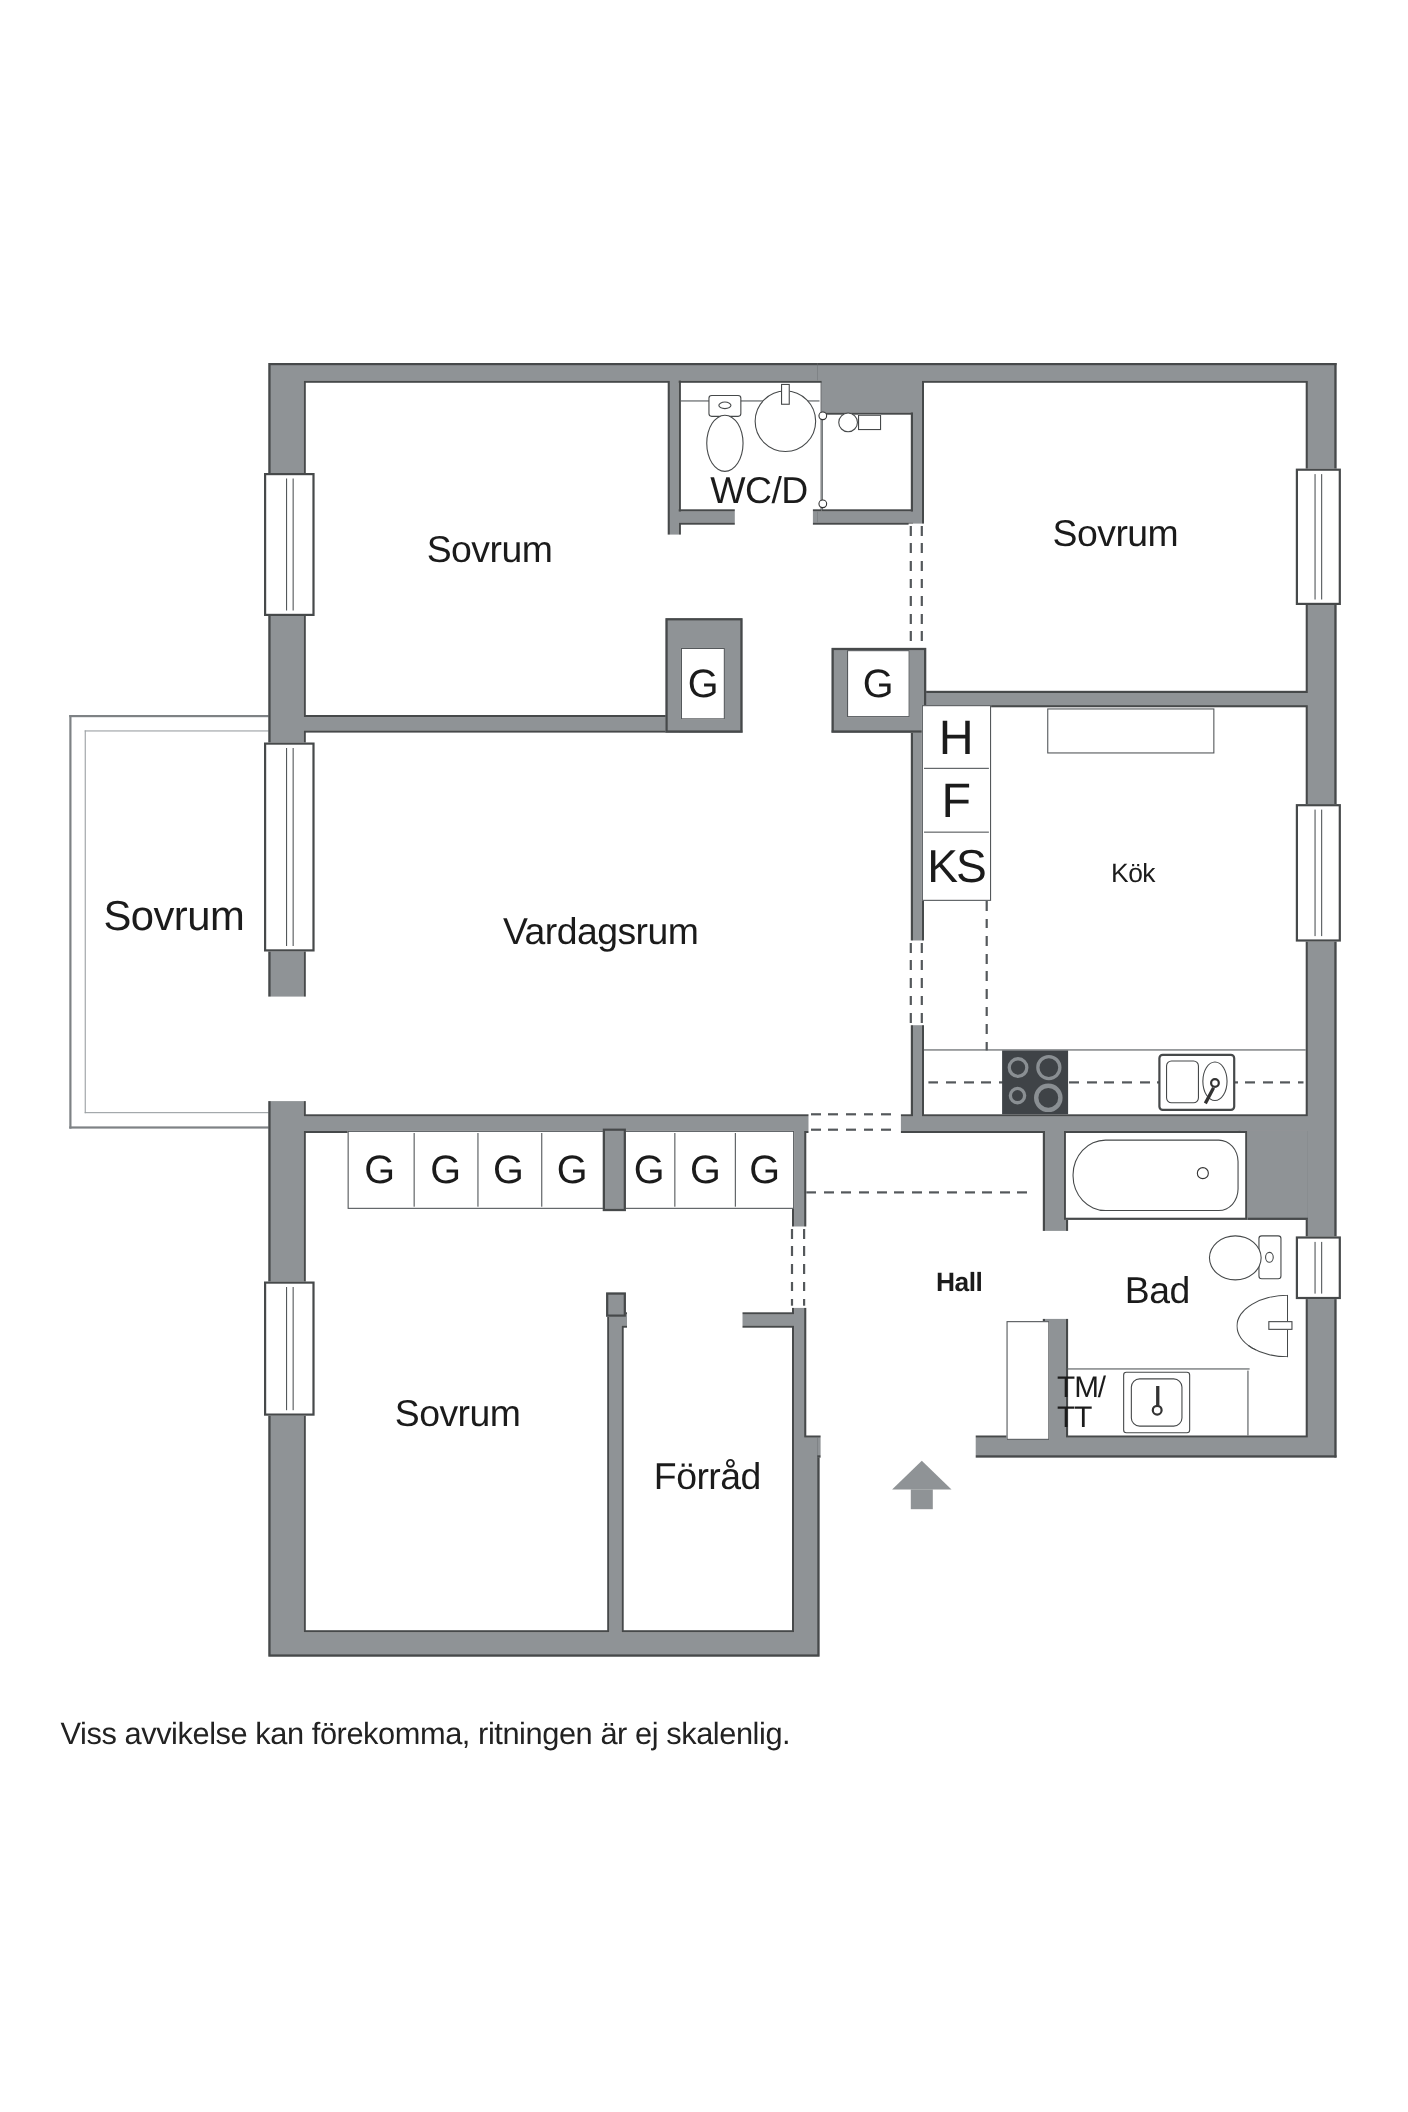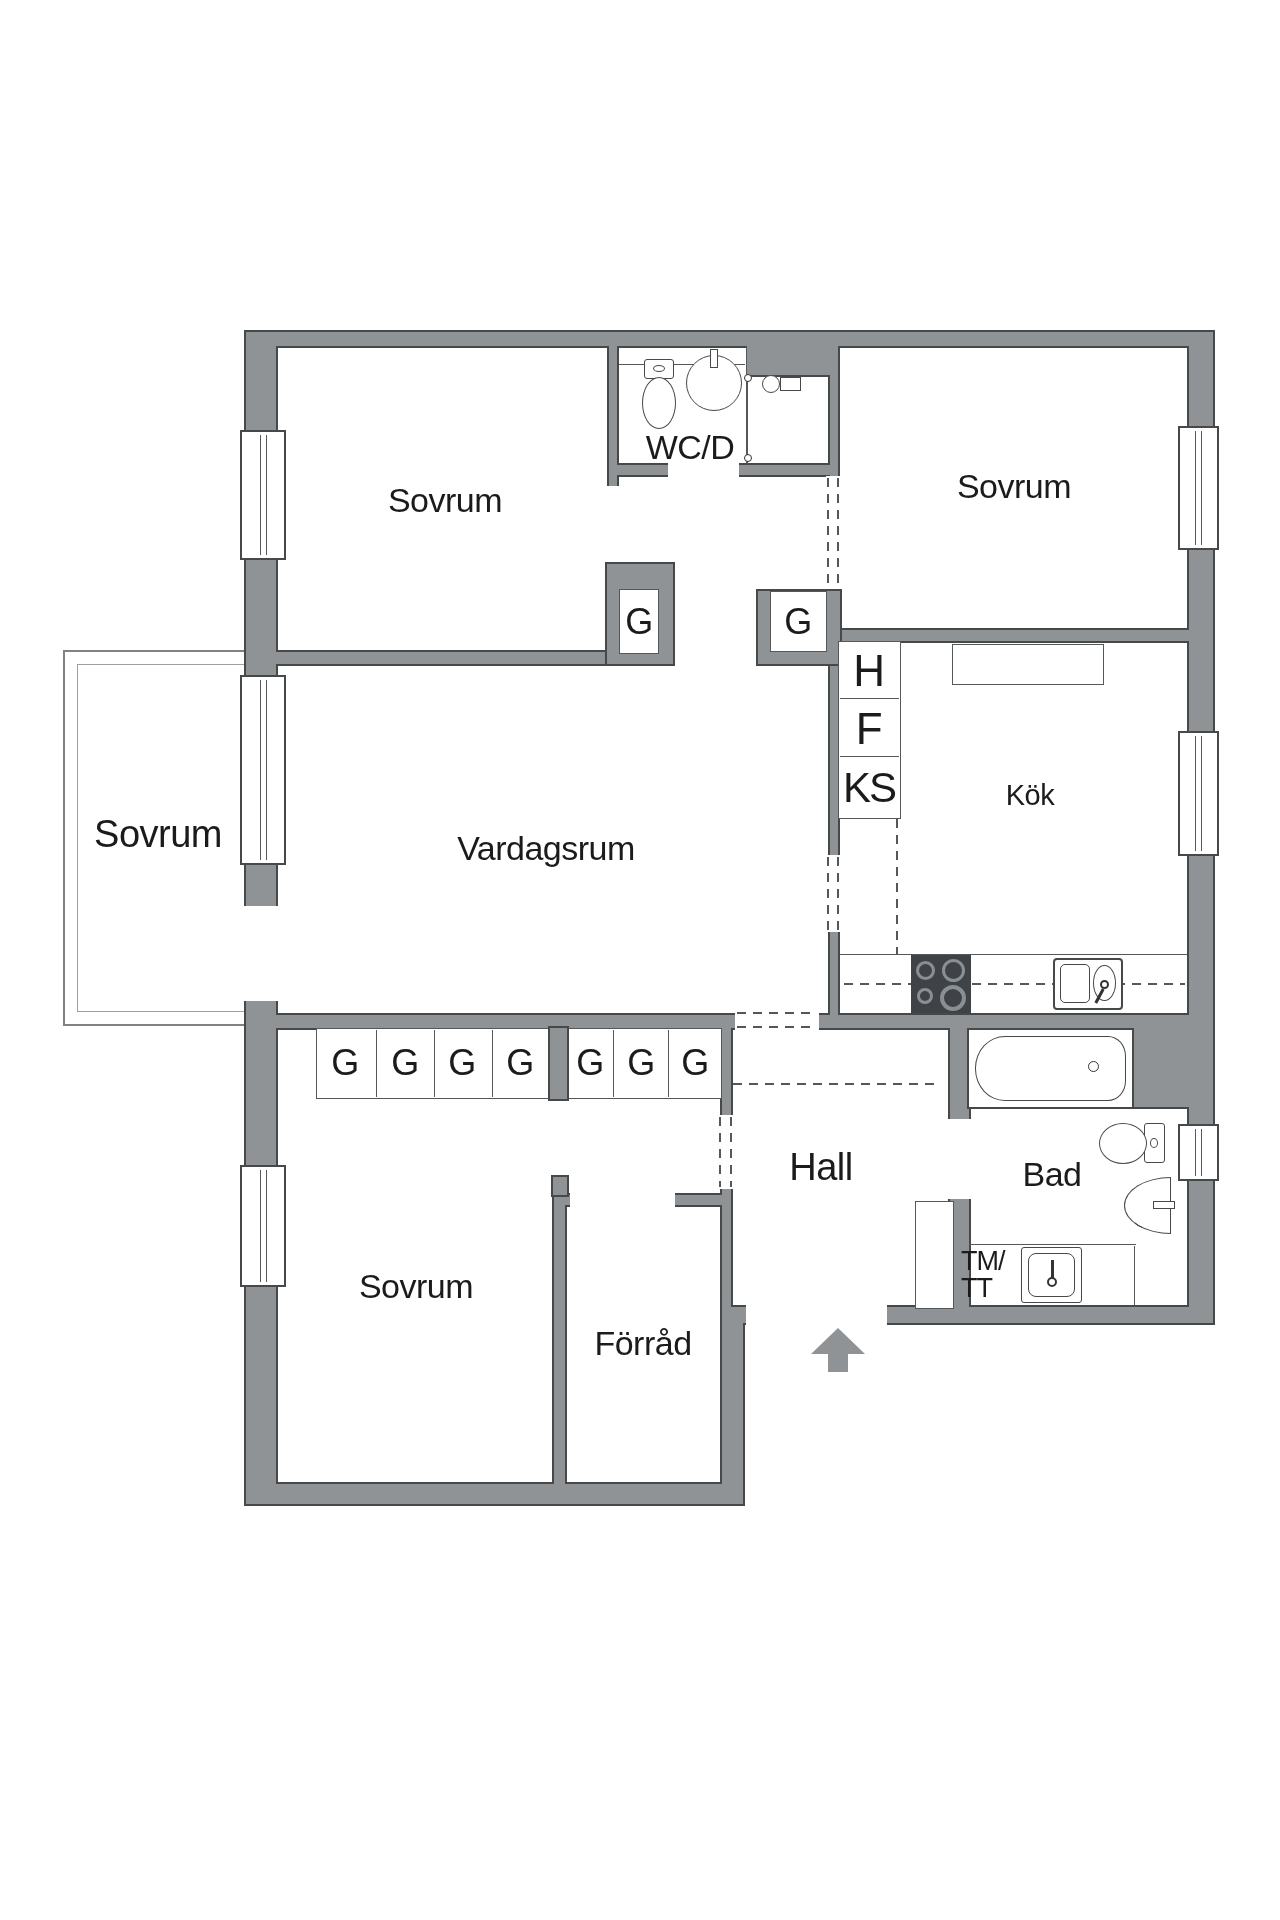--- a/index.html
+++ b/index.html
@@ -178,7 +178,7 @@
   <div class="lbl" style="left:1014px;top:486px;font-size:34px;">Sovrum</div>
   <div class="lbl" style="left:546px;top:848px;font-size:34px;">Vardagsrum</div>
   <div class="lbl" style="left:158px;top:834px;font-size:38px;">Sovrum</div>
-  <div class="lbl" style="left:1030px;top:795px;font-size:29px;">Kök</div>
+  <div class="lbl" style="left:1030px;top:795px;font-size:24px;">Kök</div>
   <div class="lbl" style="left:821px;top:1167px;font-size:38px;">Hall</div>
   <div class="lbl" style="left:1052px;top:1174px;font-size:34px;">Bad</div>
   <div class="lbl" style="left:416px;top:1286px;font-size:34px;">Sovrum</div>

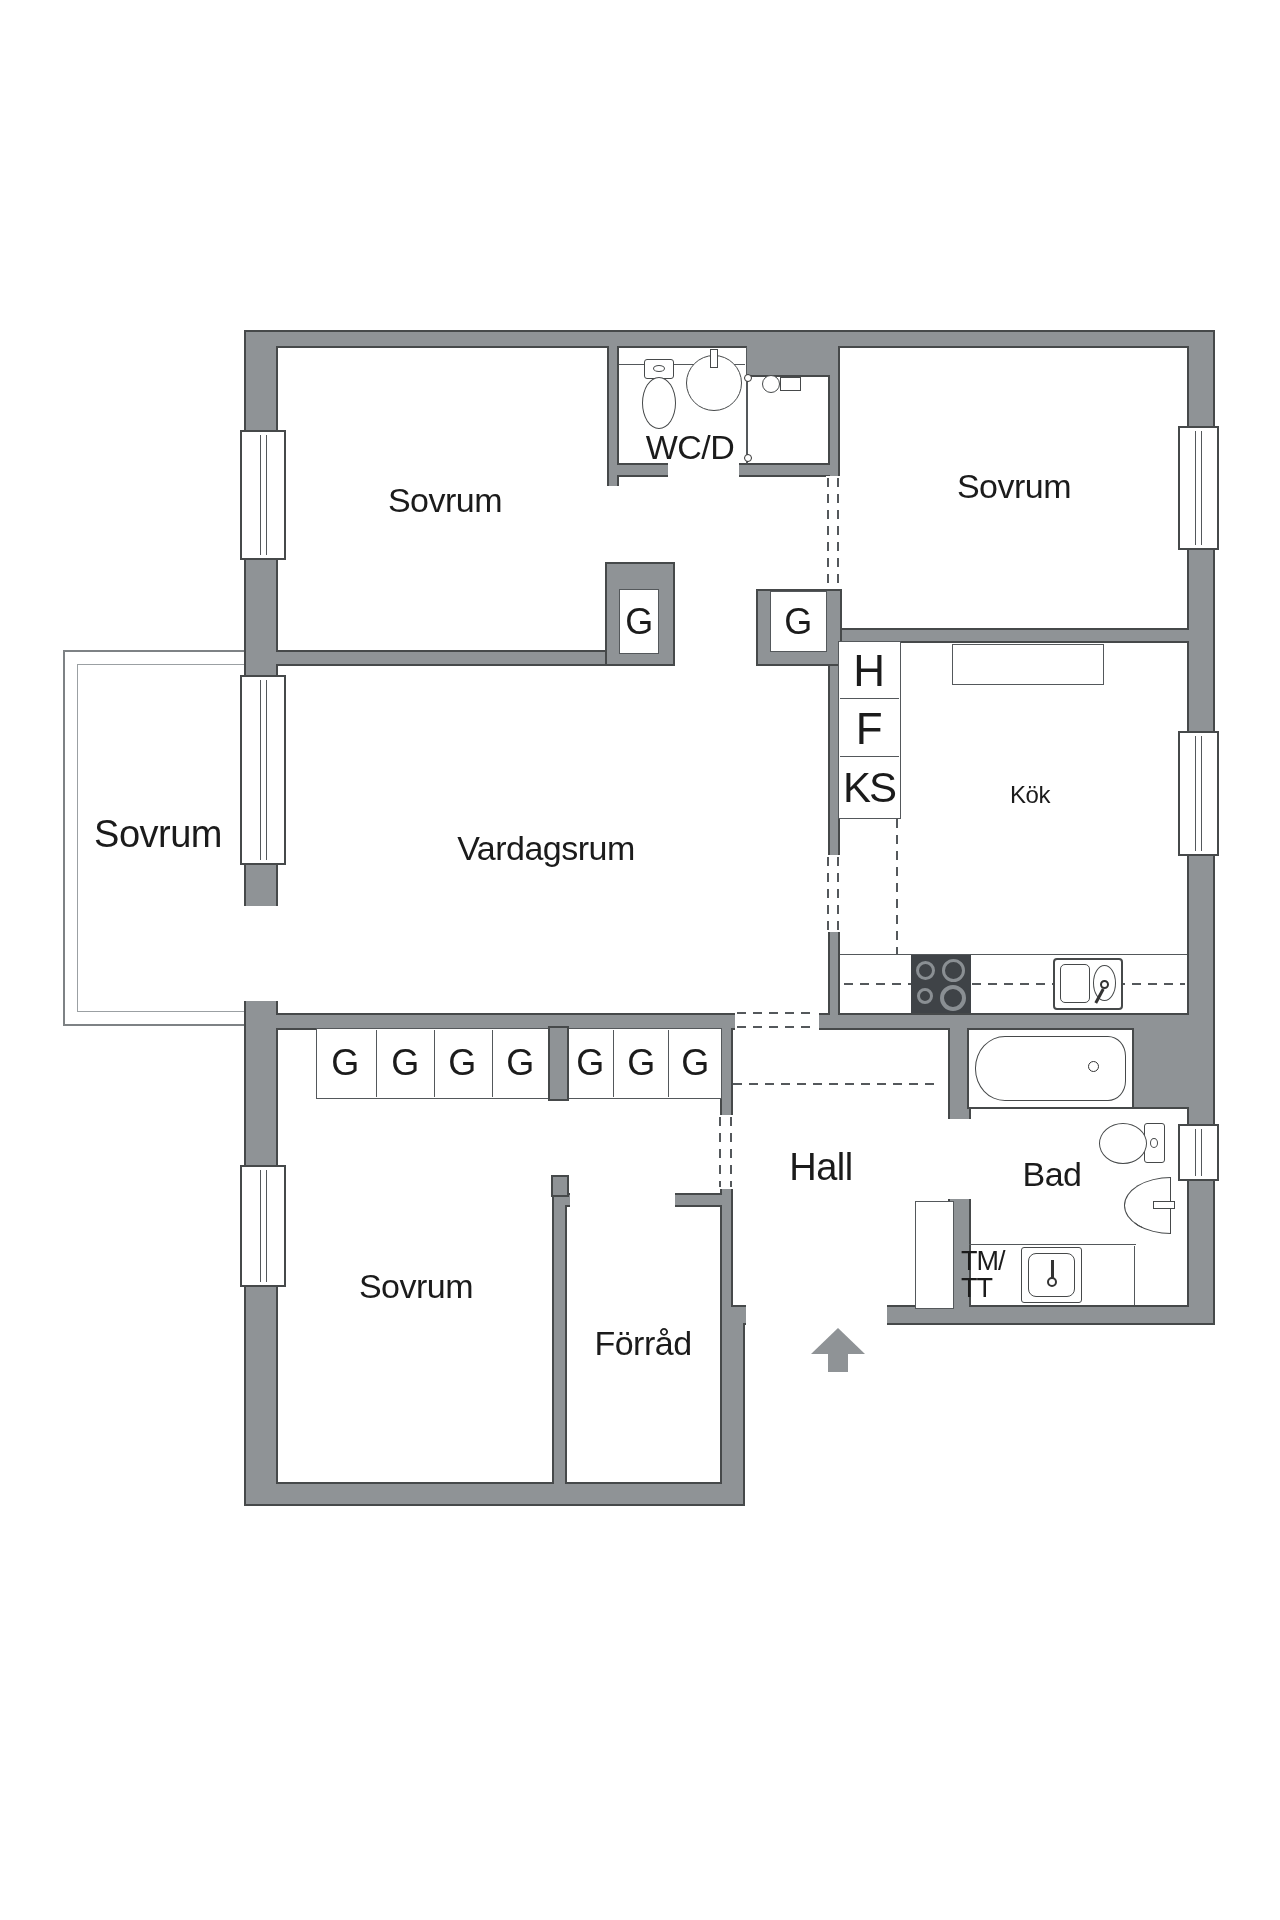--- a/index.html
+++ b/index.html
@@ -179,7 +179,7 @@
   <div class="lbl" style="left:546px;top:848px;font-size:34px;">Vardagsrum</div>
   <div class="lbl" style="left:158px;top:834px;font-size:38px;">Sovrum</div>
   <div class="lbl" style="left:1030px;top:795px;font-size:24px;">Kök</div>
-  <div class="lbl" style="left:821px;top:1167px;font-size:38px;">Hall</div>
+  <div class="lbl" style="left:872px;top:1167px;font-size:24px;font-weight:bold;">Hall</div>
   <div class="lbl" style="left:1052px;top:1174px;font-size:34px;">Bad</div>
   <div class="lbl" style="left:416px;top:1286px;font-size:34px;">Sovrum</div>
   <div class="lbl" style="left:643px;top:1343px;font-size:34px;">Förråd</div>

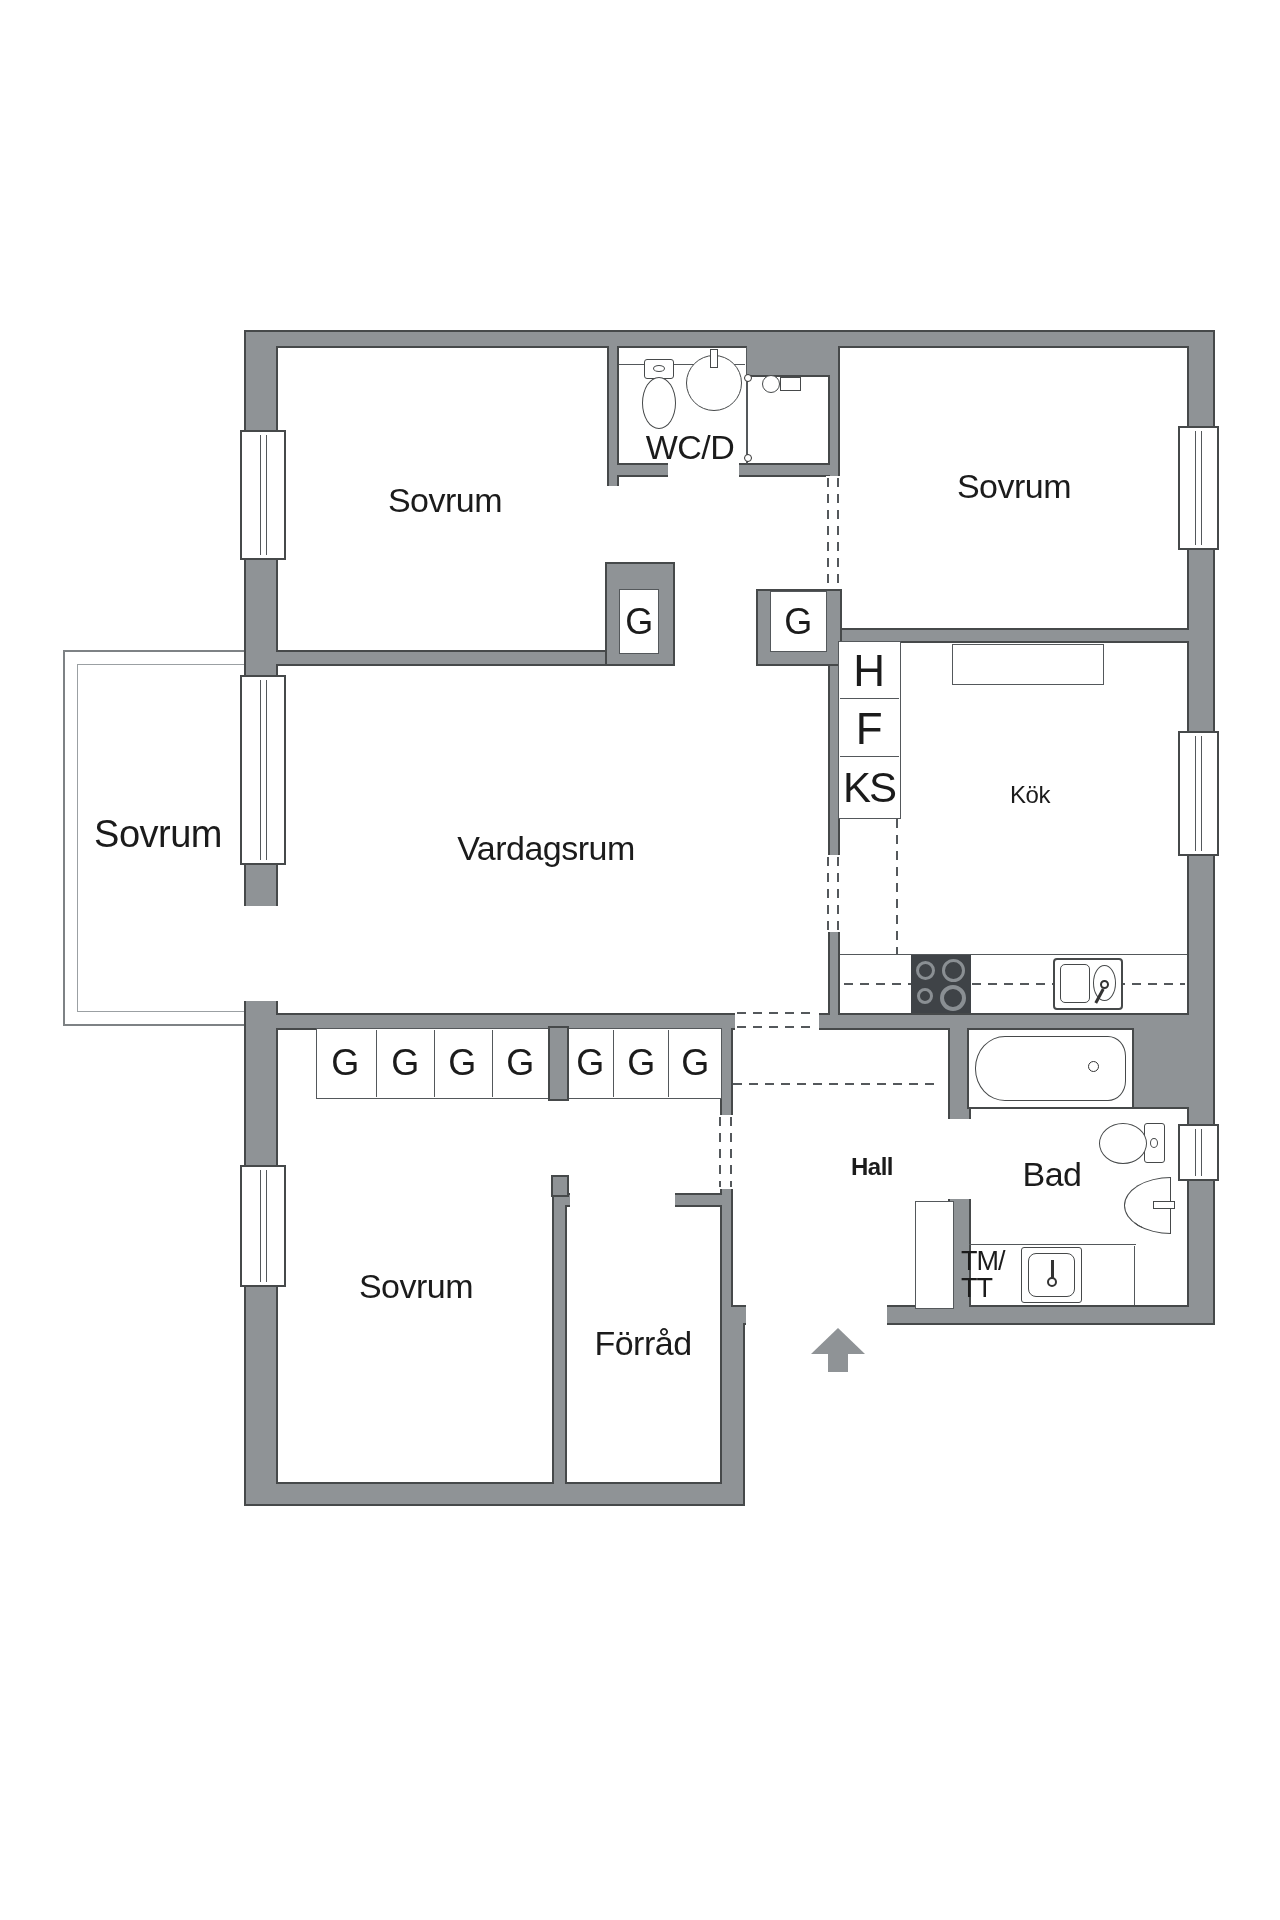--- a/index.html
+++ b/index.html
@@ -188,6 +188,7 @@
     <div>TT</div>
   </div>
 
+  <div class="abs" style="left:55px;top:1560px;font-size:28px;letter-spacing:-0.4px;color:#222;">Viss avvikelse kan förekomma, ritningen är ej skalenlig.</div>
 
 </div>
 

